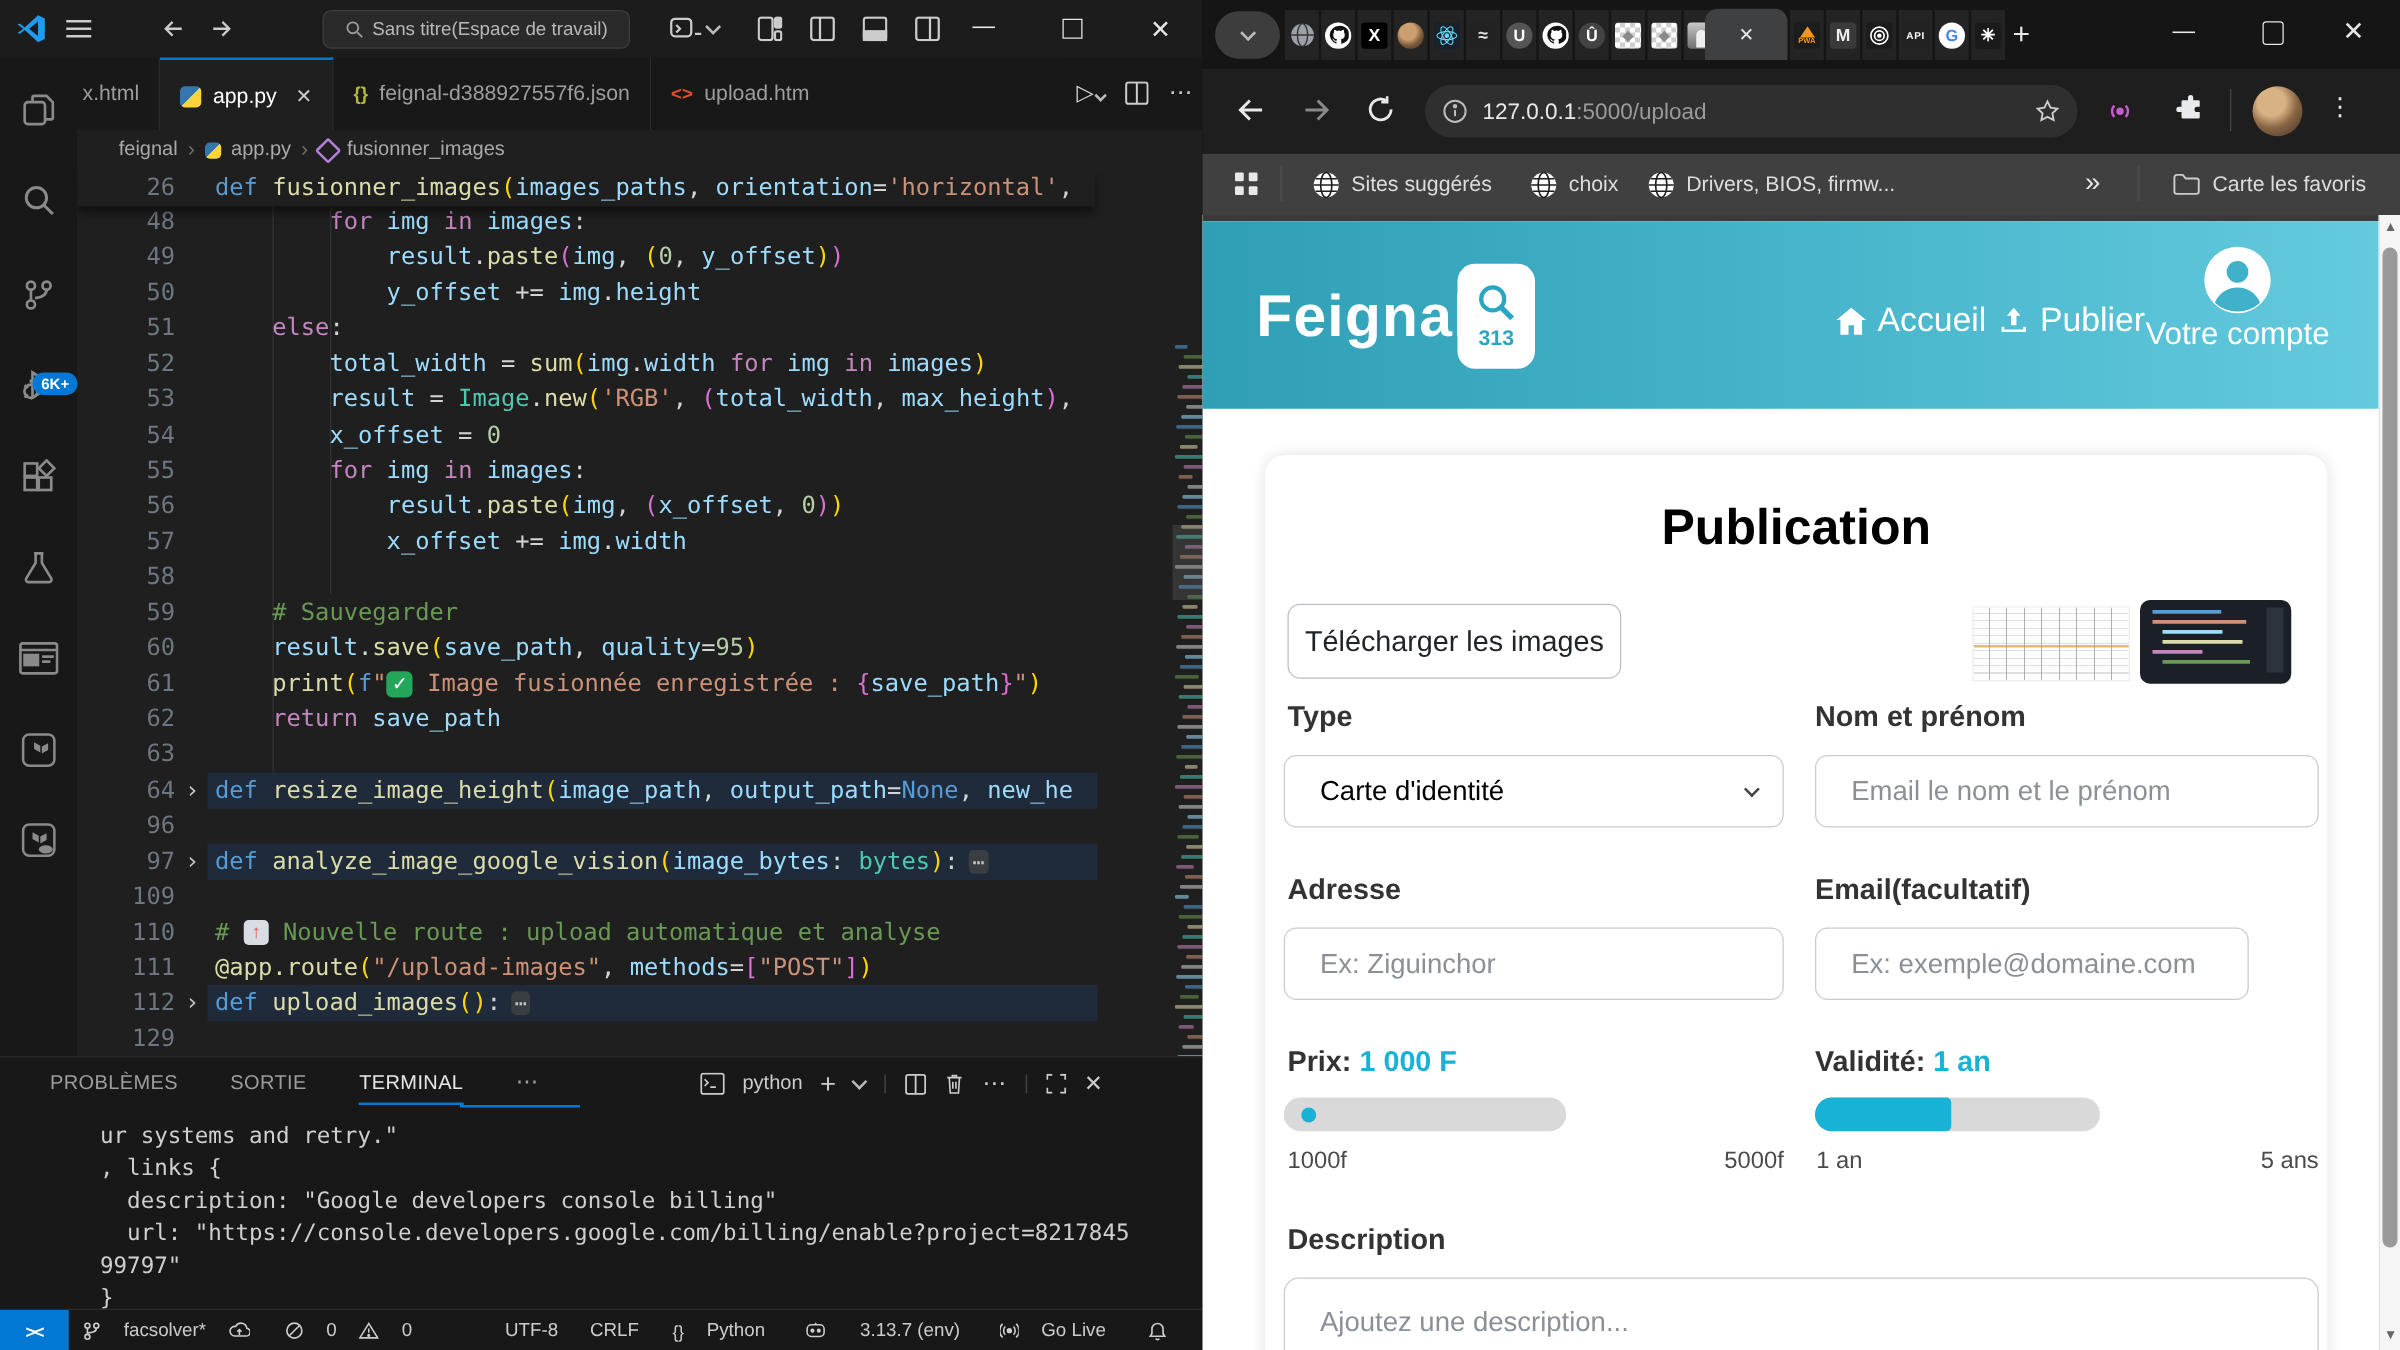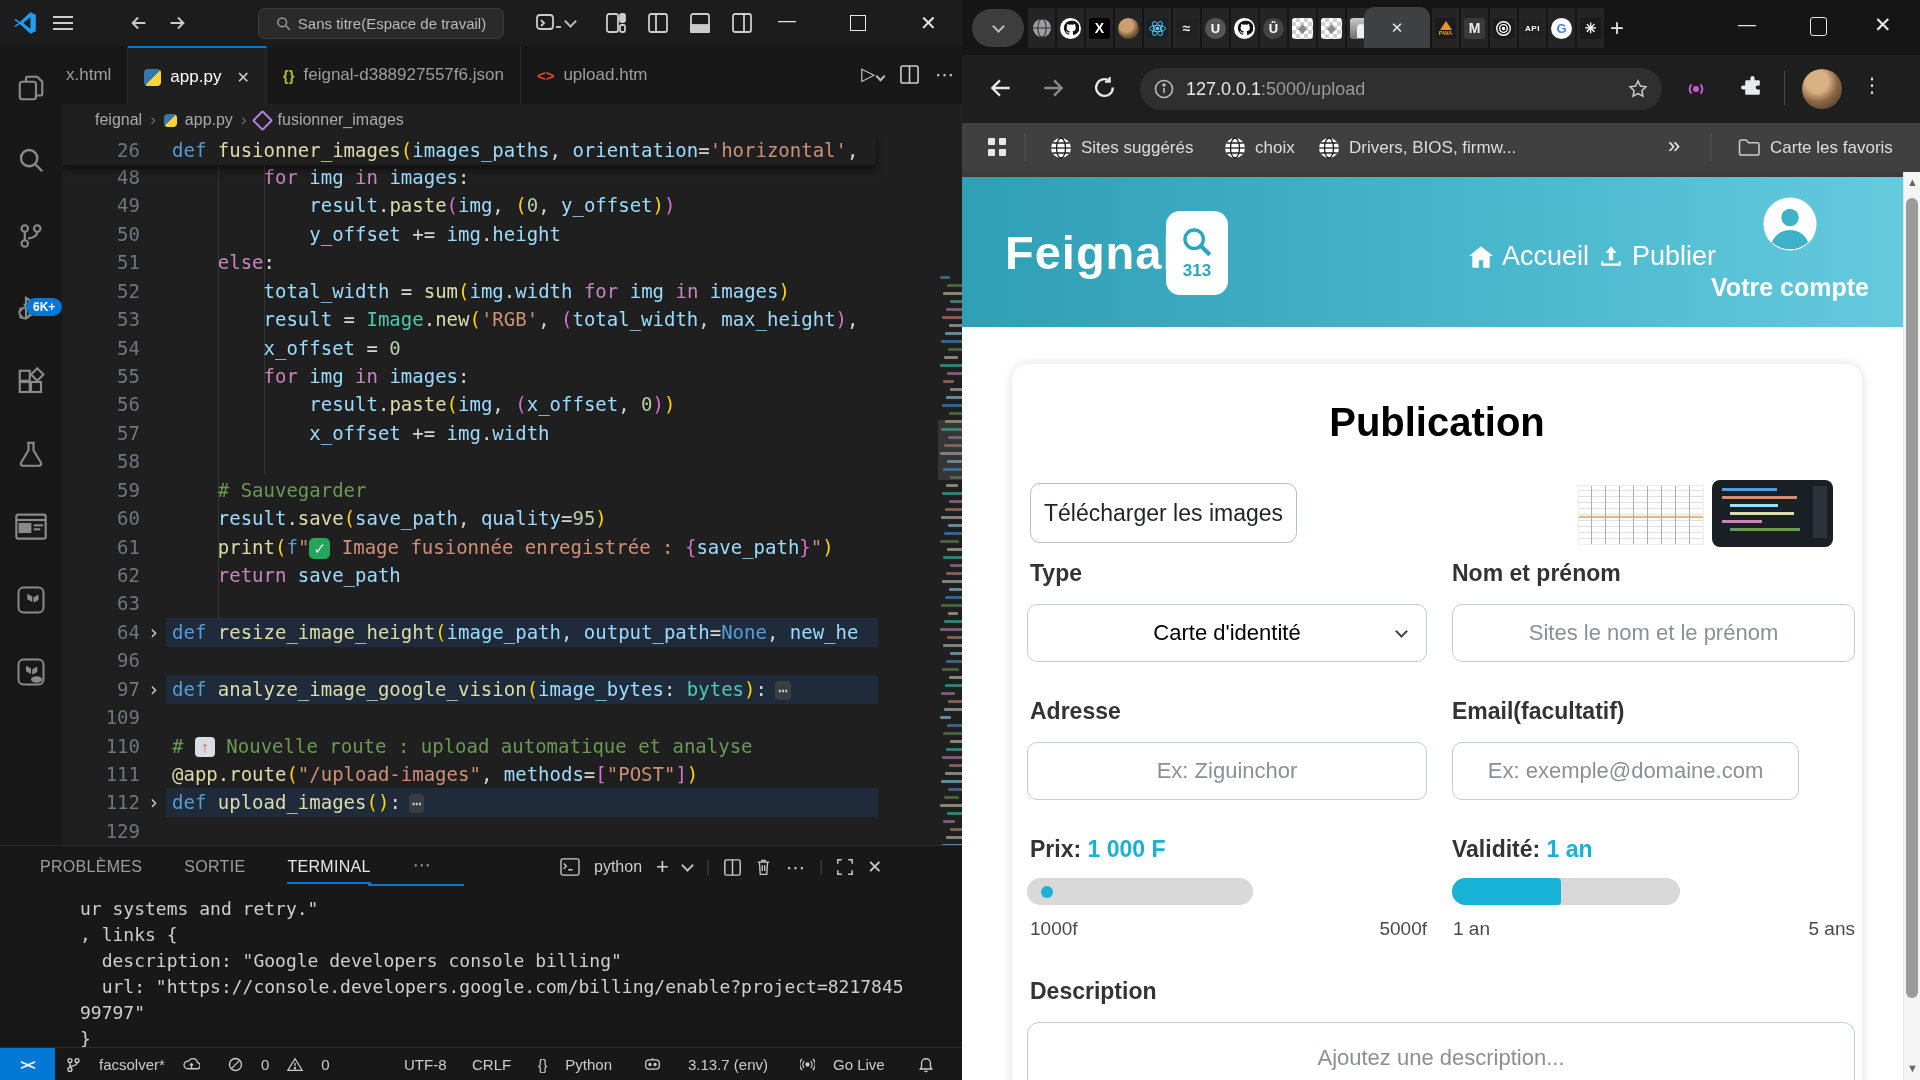--- a/index.html
+++ b/index.html
@@ -737,7 +737,7 @@
               <circle cx="12" cy="9.3" r="3.6" fill="#3fb2c9"></circle>
               <path d="M4.5 19.5c1.6-3.6 4.6-5 7.5-5s5.9 1.4 7.5 5a11 11 0 0 1-15 0z" fill="#3fb2c9"></path>
             </svg>
-          <div style="font-size:25px;margin-top:20px;font-weight:bold;">Votre compte</div>
+          <div style="font-size:25px;margin-top:0;">Votre compte</div>
         </div>
       </div>
 

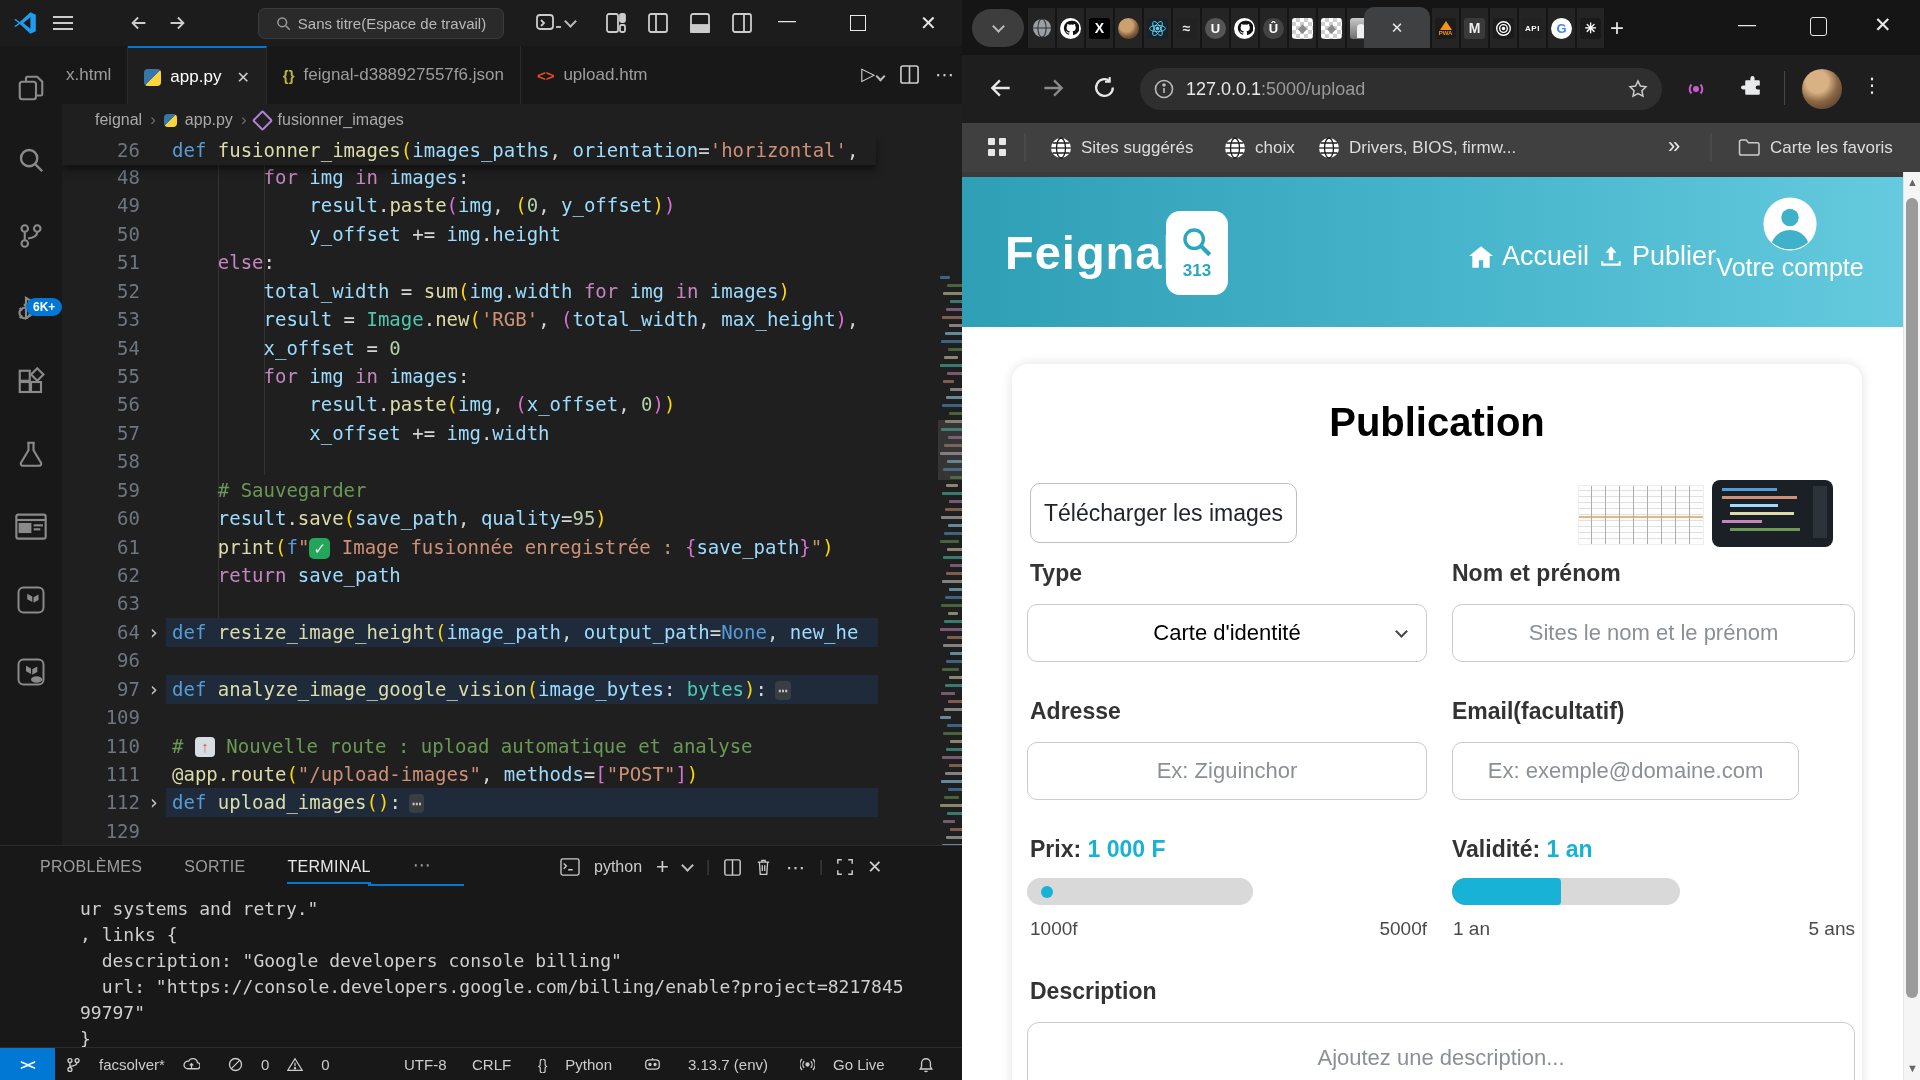--- a/index.html
+++ b/index.html
@@ -69,7 +69,7 @@
   #pub-title{position:absolute;left:0;top:36px;width:850px;text-align:center;font-size:40px;font-weight:bold;}
   #upload-btn{position:absolute;left:18px;top:119px;width:267px;height:60px;background:#fff;border:1.5px solid #b9bfc4;border-radius:10px;font-size:23px;color:#212529;display:flex;align-items:center;justify-content:center;font-family:"Liberation Sans",sans-serif;}
   .fld-label{position:absolute;font-size:23px;font-weight:bold;color:#333;}
-  .fld-box{position:absolute;height:58px;border:1px solid #c6ccd1;border-radius:10px;box-sizing:border-box;display:flex;align-items:center;padding:0 16px;font-size:22px;background:#fff;justify-content:center;}
+  .fld-box{position:absolute;height:58px;border:1px solid #c6ccd1;border-radius:10px;box-sizing:border-box;display:flex;align-items:center;padding:0 28px;font-size:22px;background:#fff;}
   .placeholder{color:#8a9096;}
   .track{position:absolute;height:27px;border-radius:14px;background:#d9d9d9;}
   .scale-lbl{position:absolute;font-size:19px;color:#4a4a4a;}

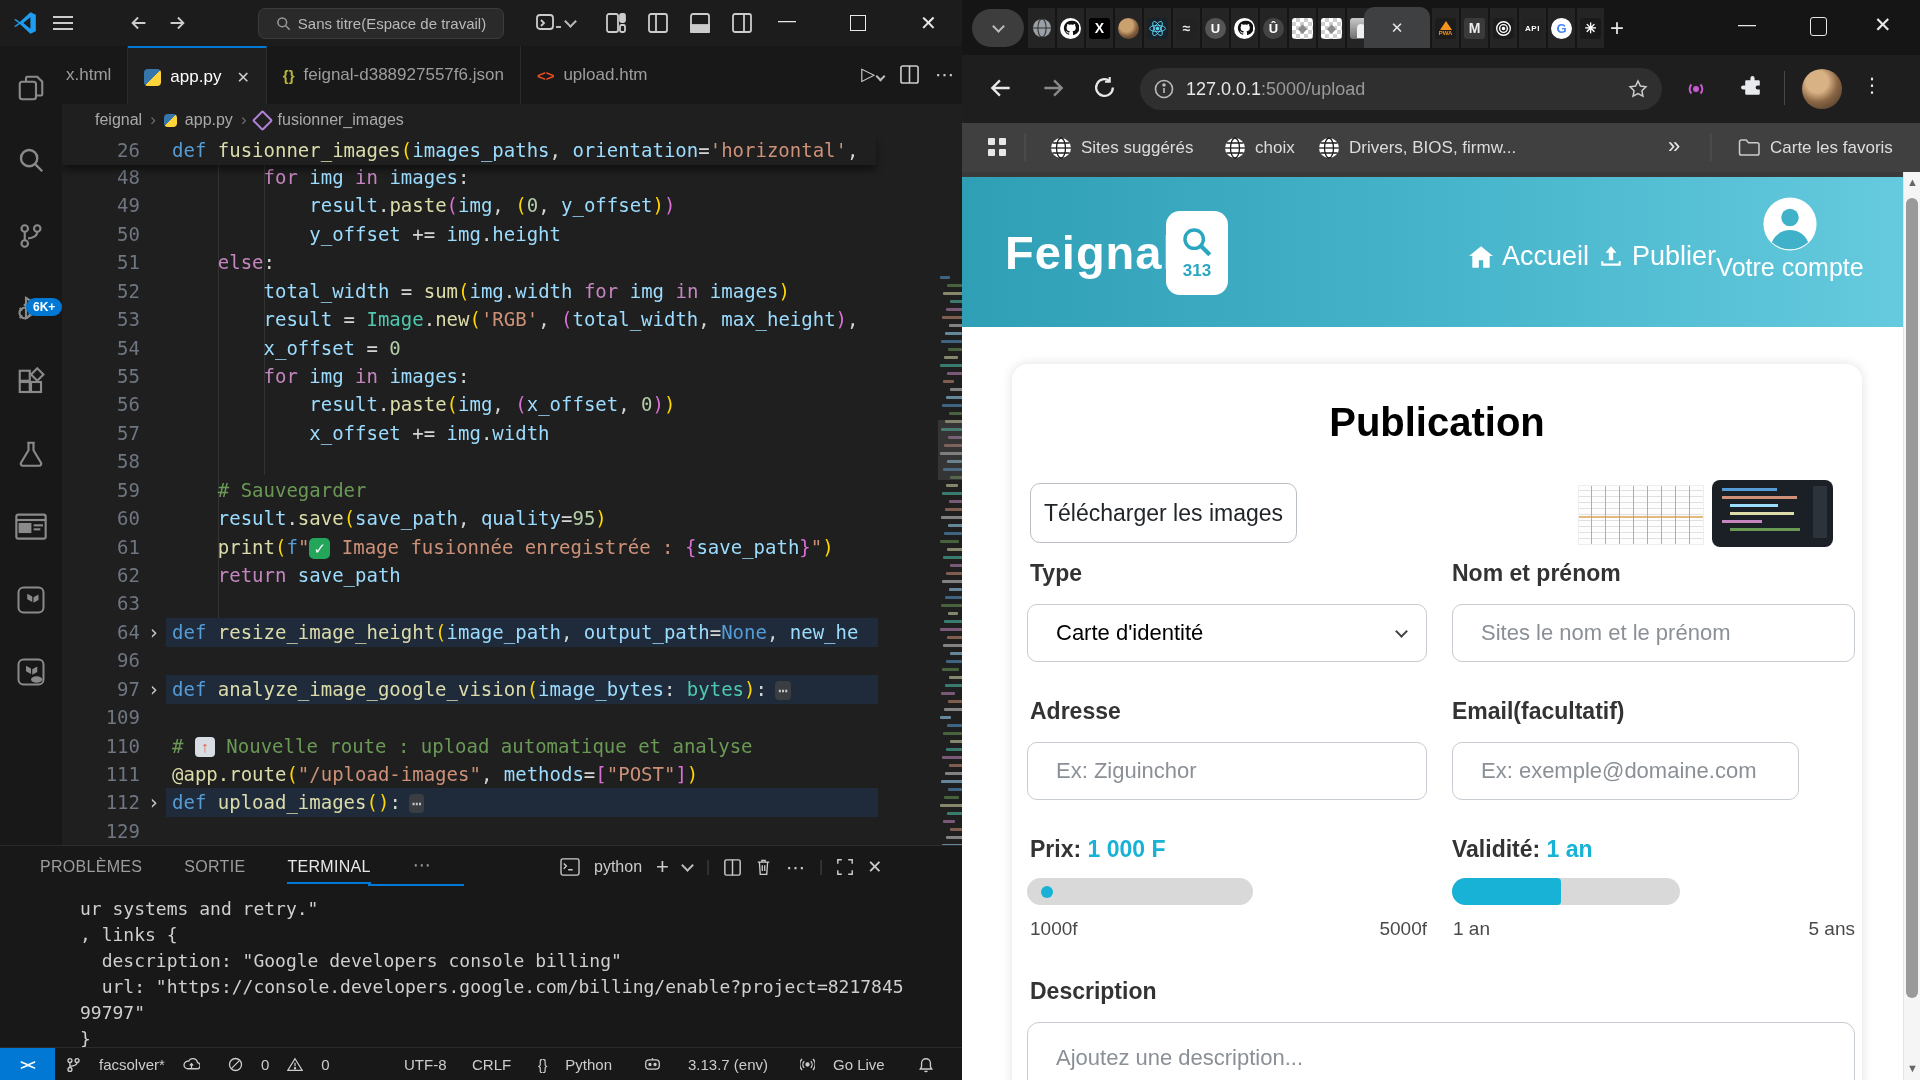--- a/index.html
+++ b/index.html
@@ -770,7 +770,7 @@
 
         <span class="fld-label" style="left:440px;top:196px;">Nom et prénom</span>
         <div class="fld-box" style="left:440px;top:240px;width:403px;">
-          <span class="placeholder">Sites le nom et le prénom</span>
+          <span class="placeholder">Email le nom et le prénom</span>
         </div>
 
         <span class="fld-label" style="left:18px;top:334px;">Adresse</span>

